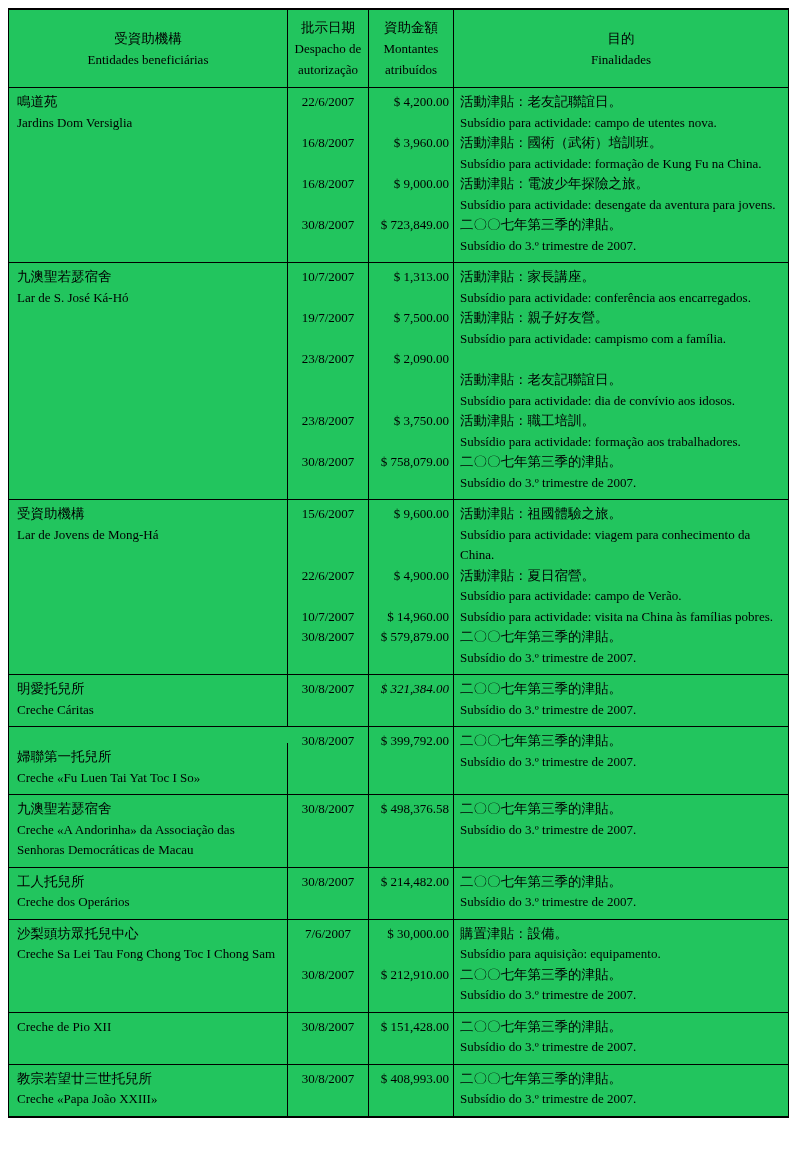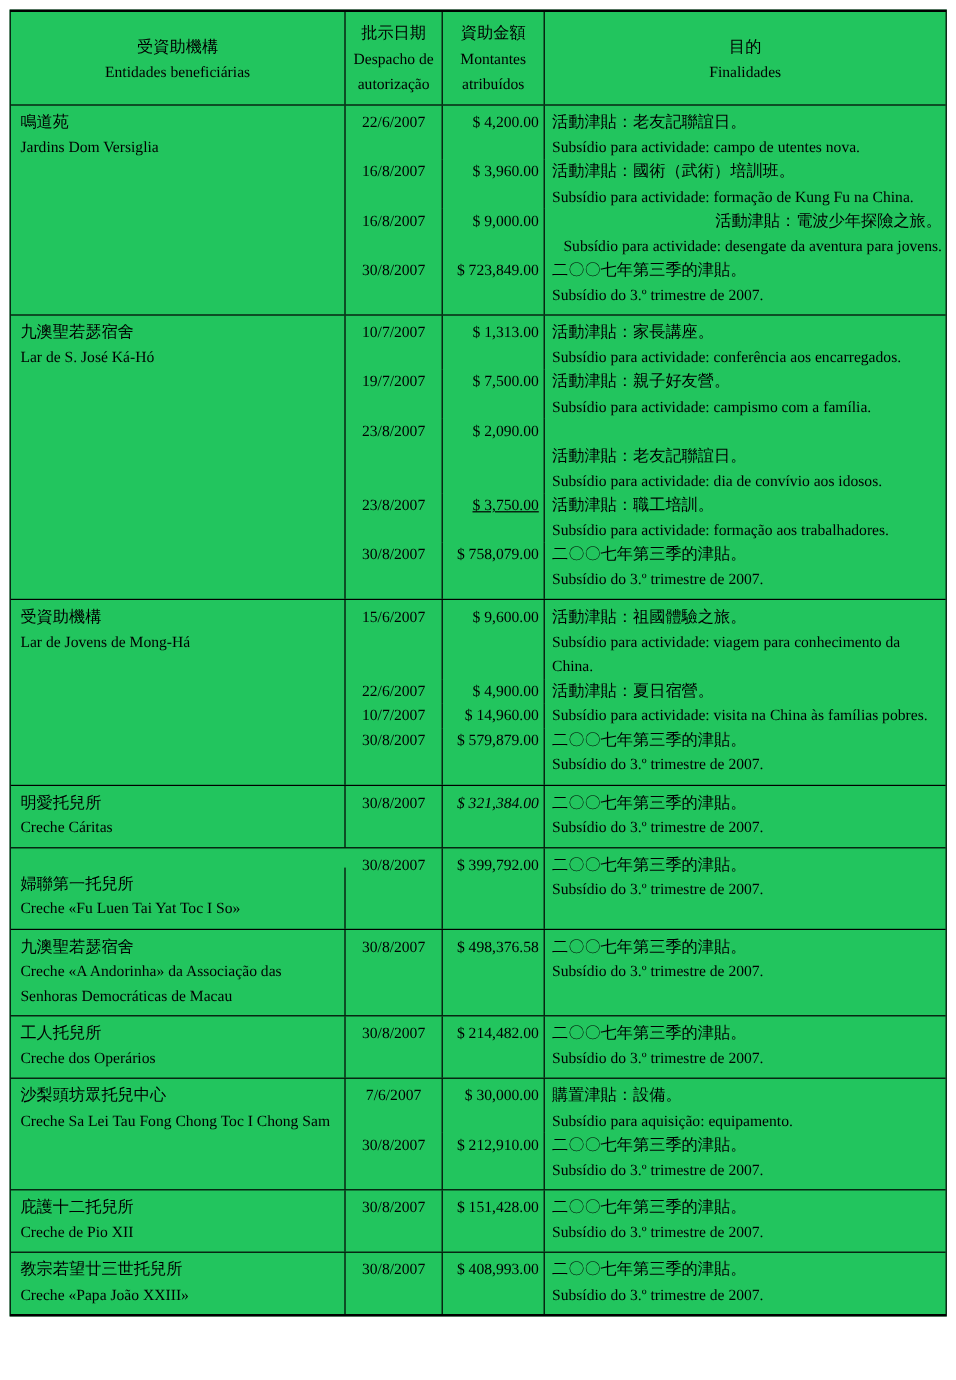--- a/index.html
+++ b/index.html
@@ -122,7 +122,7 @@
           </div>
           <div class="date-cell" style="grid-row: 3;">16/8/2007</div>
           <div class="amount-cell" style="grid-row: 3;">$ 9,000.00</div>
-          <div class="purpose-cell" style="grid-row: 3; text-align: right;">
+          <div class="purpose-cell" style="grid-row: 3;">
             <div class="zh">活動津貼：電波少年探險之旅。</div>
             <div class="latin">Subsídio para actividade: desengate da aventura para jovens.</div>
           </div>

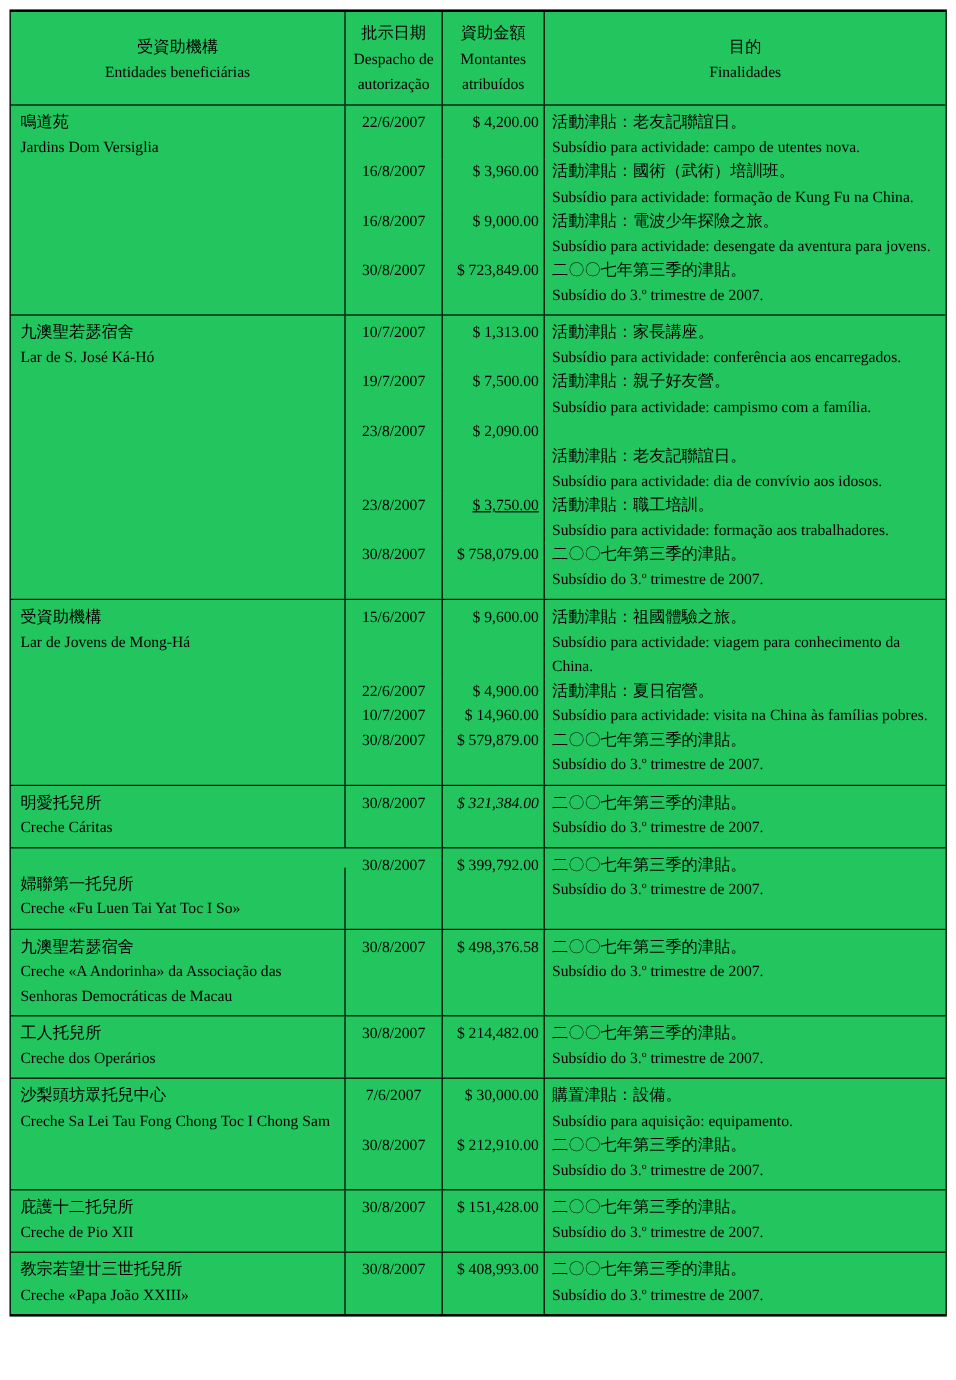--- a/index.html
+++ b/index.html
@@ -157,7 +157,7 @@
             <div class="latin">Subsídio para actividade: dia de convívio aos idosos.</div>
           </div>
           <div class="date-cell" style="grid-row: 4;">23/8/2007</div>
-          <div class="amount-cell" style="grid-row: 4; text-decoration: underline;">$ 3,750.00</div>
+          <div class="amount-cell" style="grid-row: 4;">$ 3,750.00</div>
           <div class="purpose-cell" style="grid-row: 4;">
             <div class="zh">活動津貼：職工培訓。</div>
             <div class="latin">Subsídio para actividade: formação aos trabalhadores.</div>

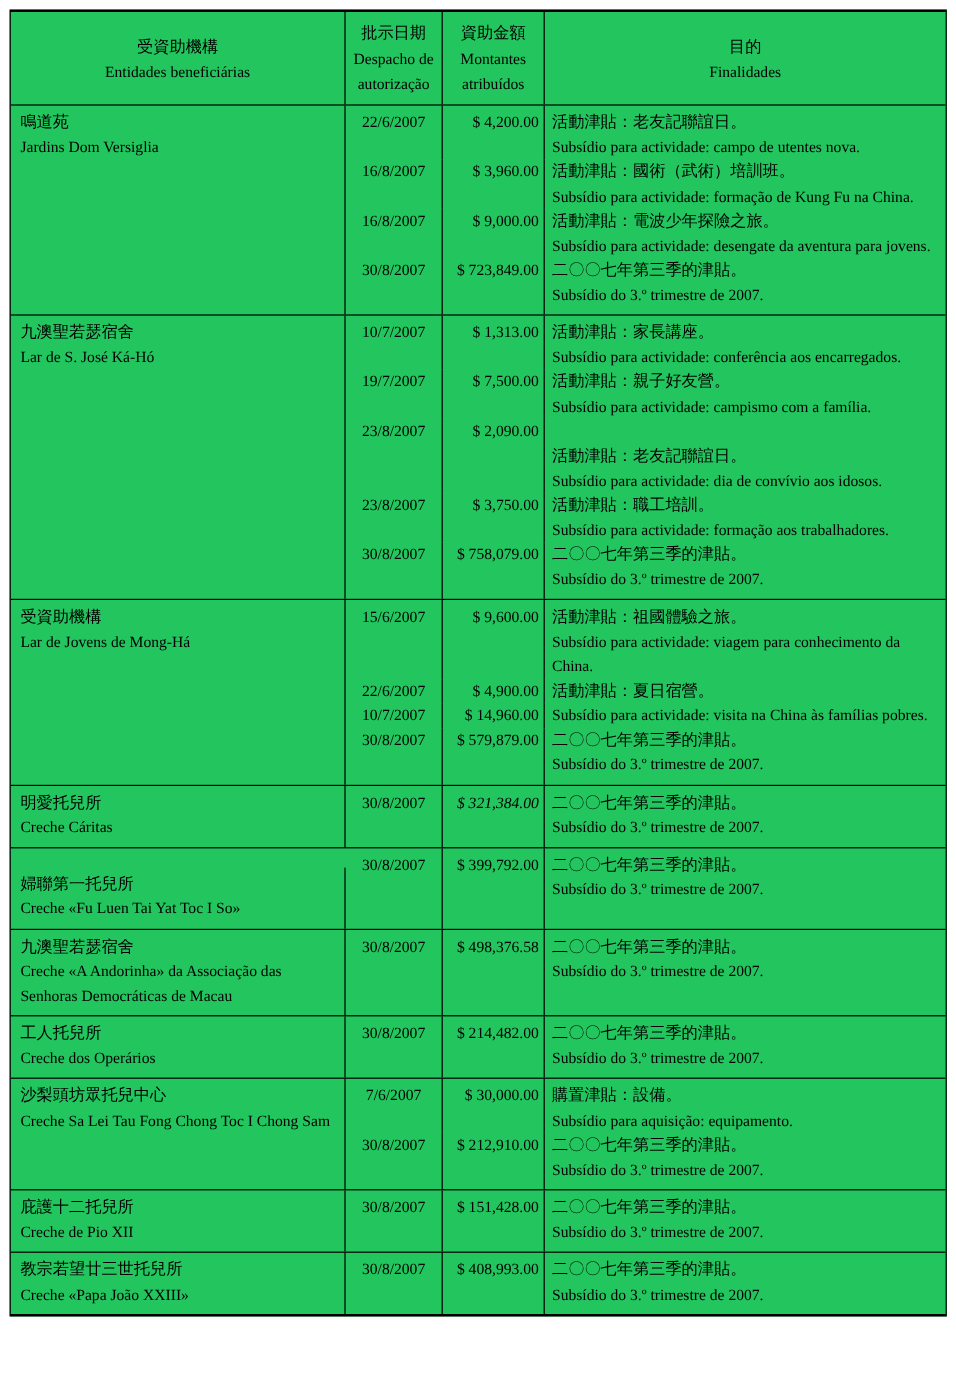--- a/index.html
+++ b/index.html
@@ -184,6 +184,7 @@
           <div class="amount-cell" style="grid-row: 2;">$ 4,900.00</div>
           <div class="purpose-cell" style="grid-row: 2;">
             <div class="zh">活動津貼：夏日宿營。</div>
+            <div class="latin">Subsídio para actividade: campo de Verão.</div>
           </div>
           <div class="date-cell" style="grid-row: 3;">10/7/2007</div>
           <div class="amount-cell" style="grid-row: 3;">$ 14,960.00</div>

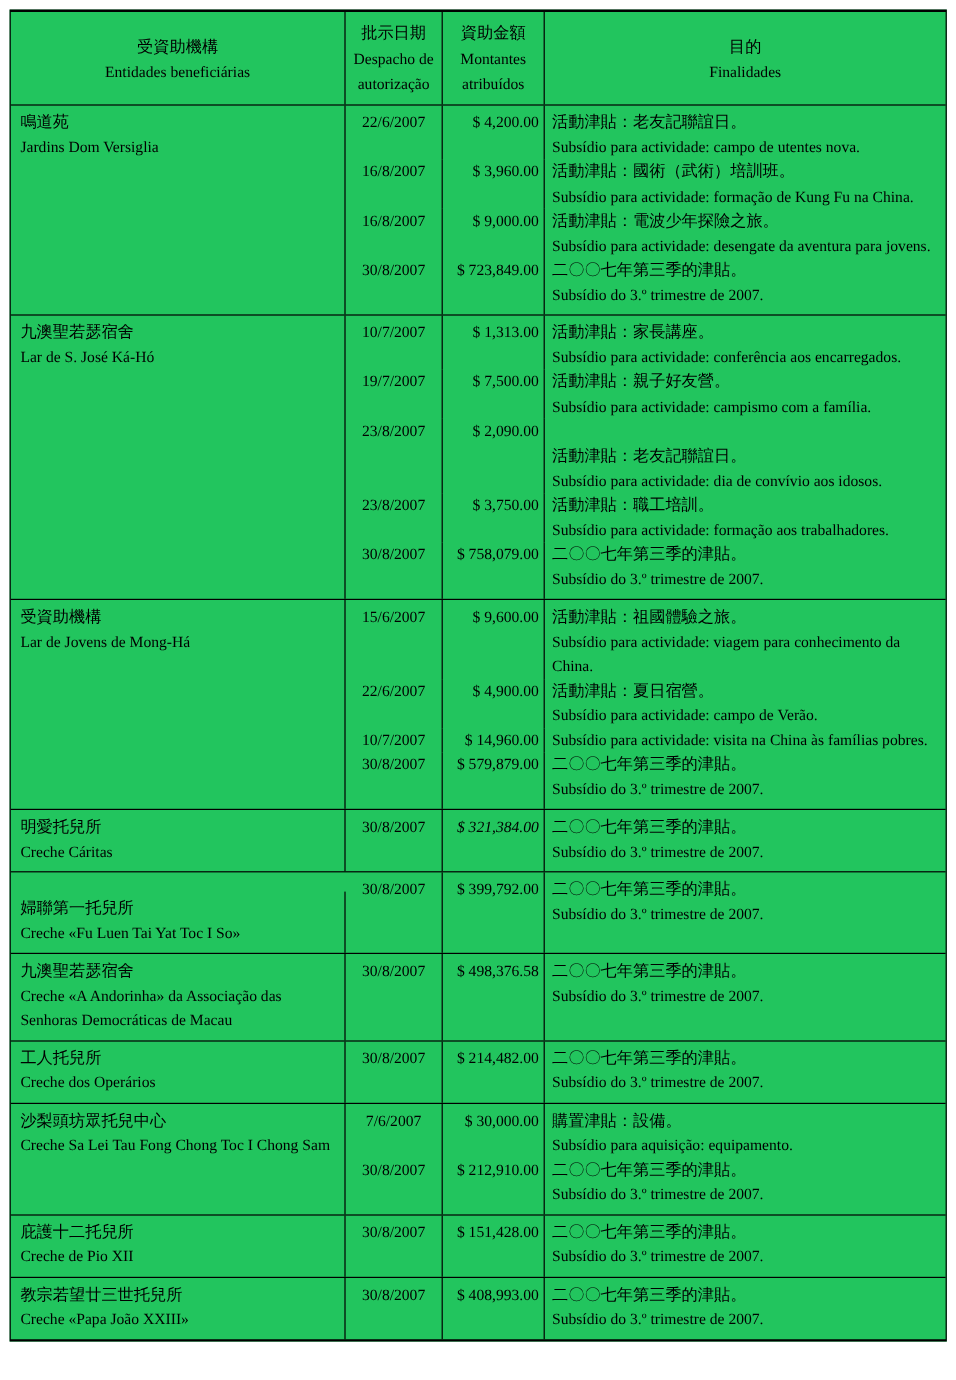--- a/index.html
+++ b/index.html
@@ -266,7 +266,6 @@
         </div>
         <div class="table-block">
           <div class="entity-cell" style="grid-row: 1 / span 1;">
-            <div class="zh">庇護十二托兒所</div>
             <div class="latin">Creche de Pio XII</div>
           </div>
           <div class="date-cell first-row last-row" style="grid-row: 1;">30/8/2007</div>

